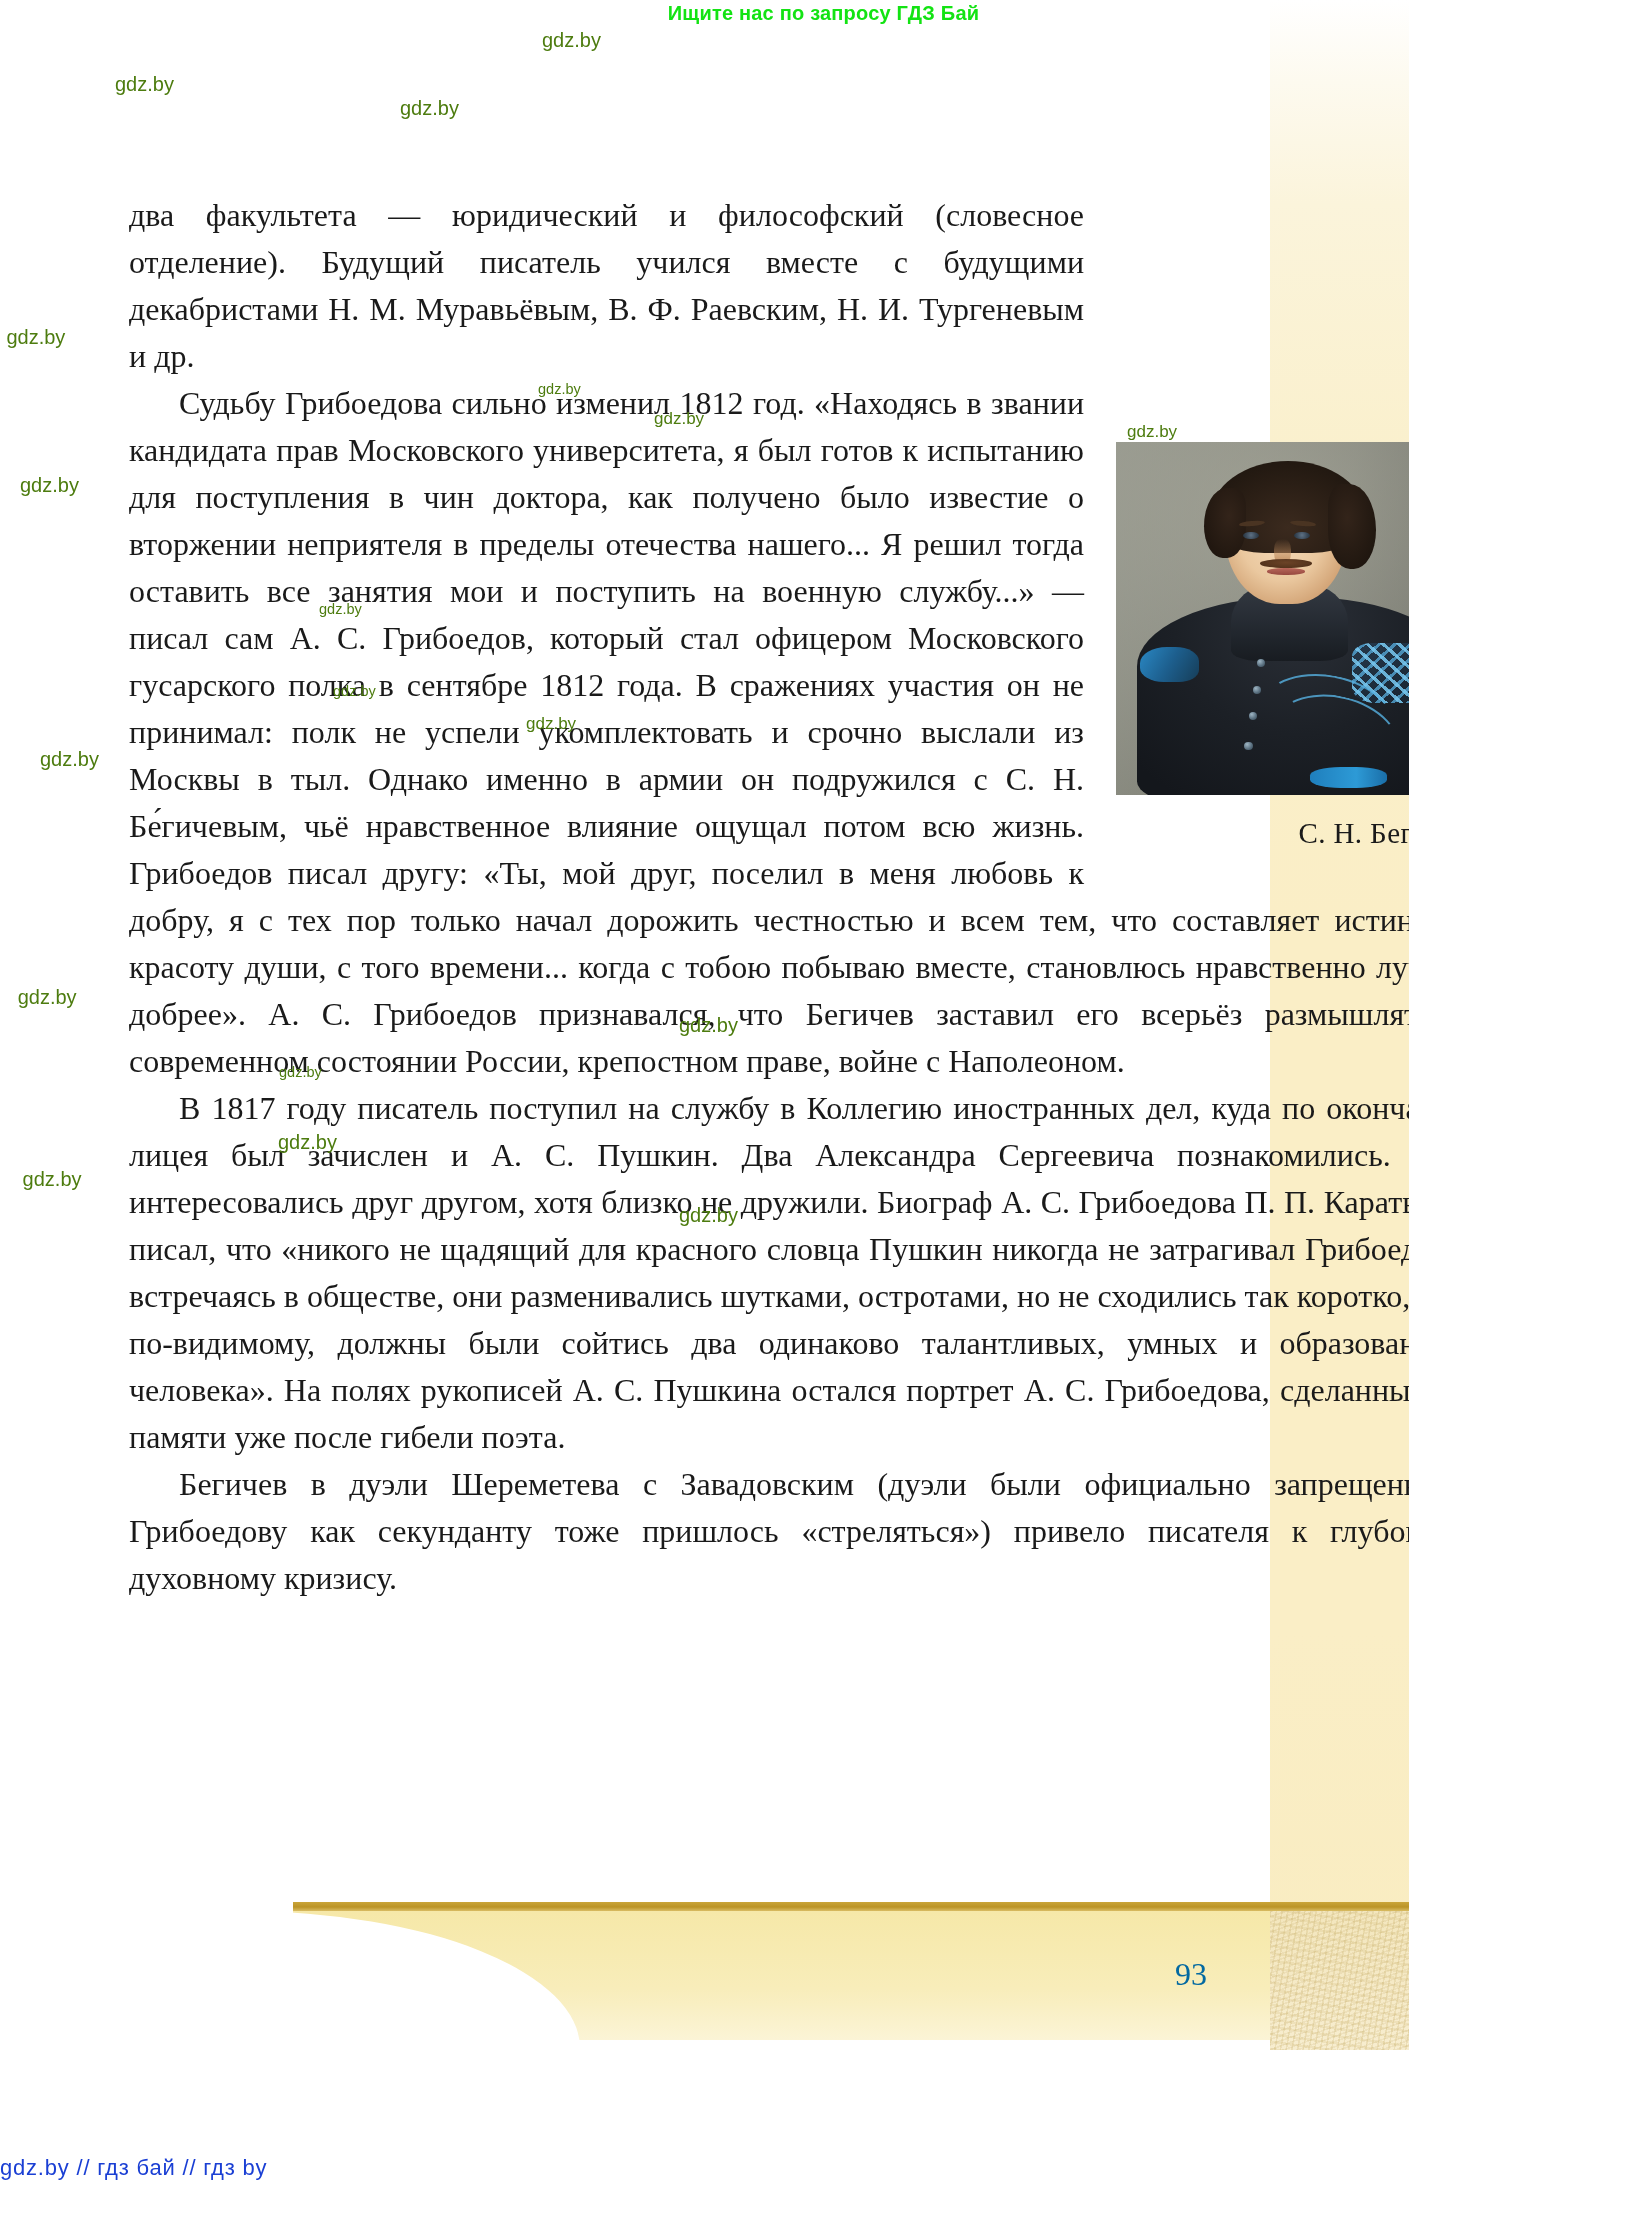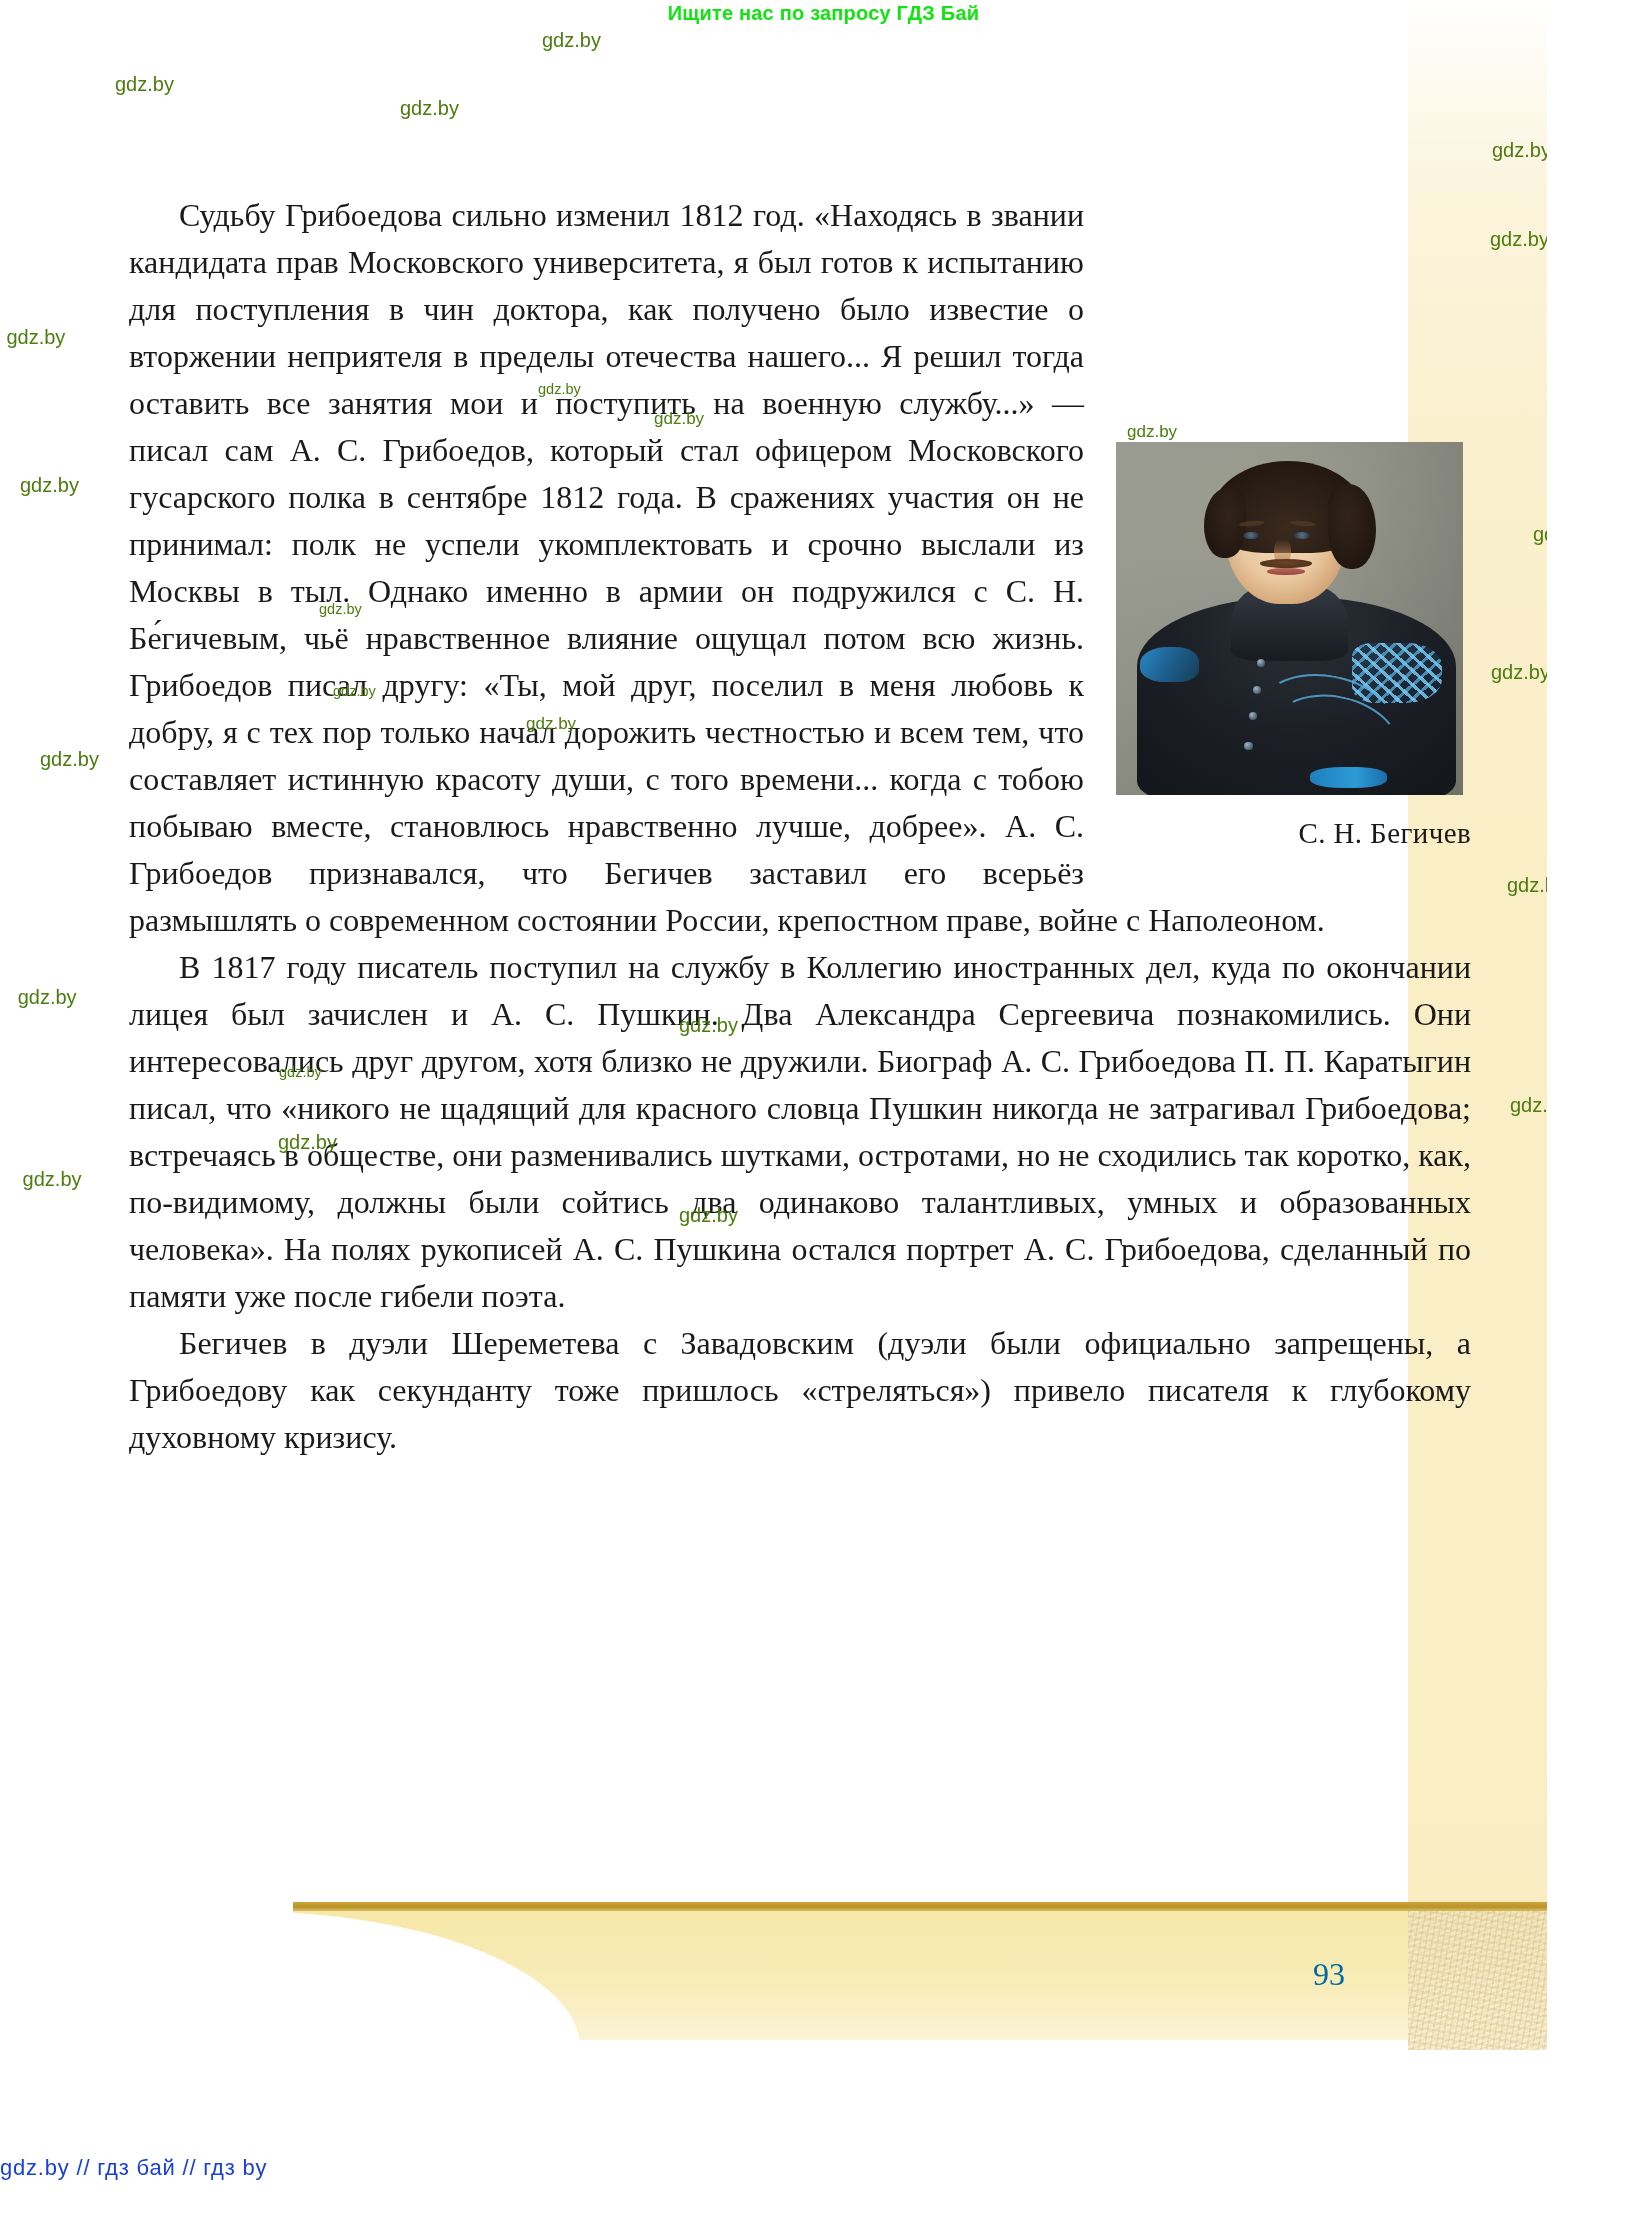--- a/index.html
+++ b/index.html
@@ -14,7 +14,7 @@
 
   #page {
     position: relative;
-    width: 1547px;
+    width: 1409px;
     height: 2216px;
     background: #ffffff;
     overflow: hidden;

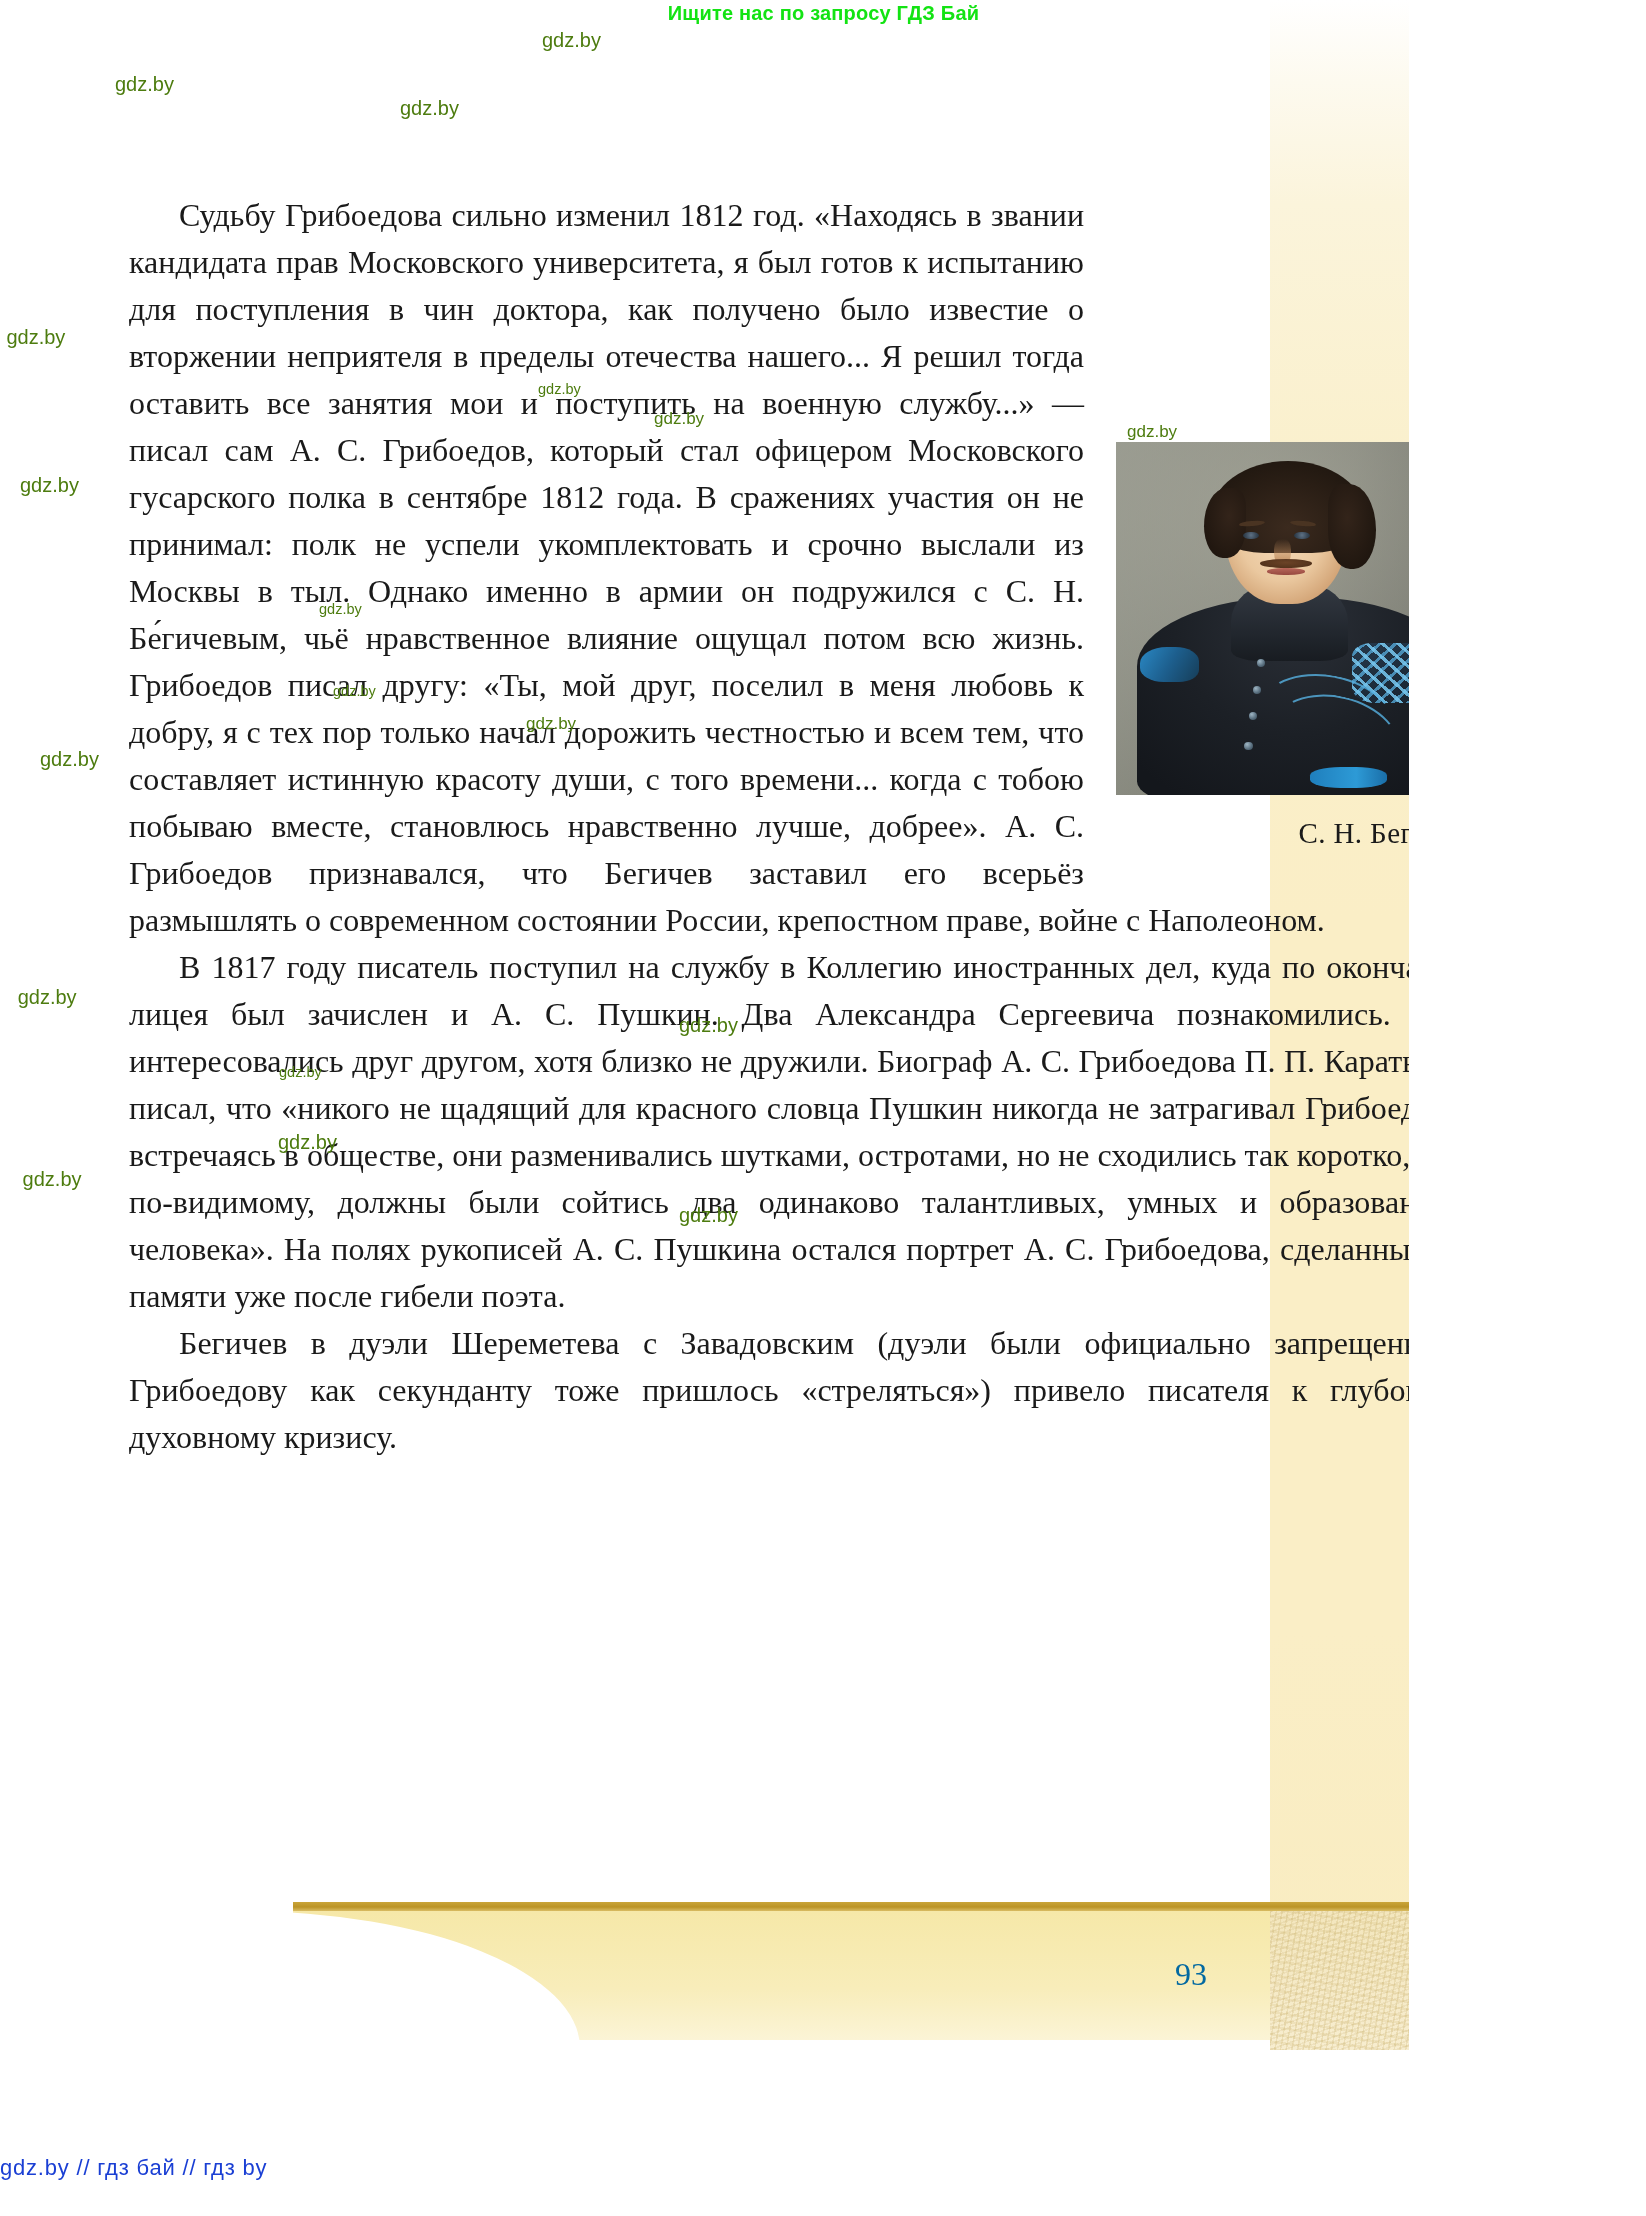--- a/index.html
+++ b/index.html
@@ -409,6 +409,7 @@
       <div class="caption">С. Н. Бегичев</div>
     </div>
 
+    <p>два факультета — юридический и философский (словесное отделение). Будущий писатель учился вместе с будущими декабристами Н. М. Муравьёвым, В. Ф. Раевским, Н. И. Тургеневым и др.</p>
     <p class="indent">Судьбу Грибоедова сильно изменил 1812 год. «Находясь в звании кандидата прав Московского университета, я был готов к испытанию для поступления в чин доктора, как получено было известие о вторжении неприятеля в пределы отечества нашего... Я решил тогда оставить все занятия мои и поступить на военную службу...» — писал сам А. С. Грибоедов, который стал офицером Московского гусарского полка в сентябре 1812 года. В сражениях участия он не принимал: полк не успели укомплектовать и срочно выслали из Москвы в тыл. Однако именно в армии он подружился с С. Н. Бе́гичевым, чьё нравственное влияние ощущал потом всю жизнь. Грибоедов писал другу: «Ты, мой друг, поселил в меня любовь к добру, я с тех пор только начал дорожить честностью и всем тем, что составляет истинную красоту души, с того времени... когда с тобою побываю вместе, становлюсь нравственно лучше, добрее». А. С. Грибоедов признавался, что Бегичев заставил его всерьёз размышлять о современном состоянии России, крепостном праве, войне с Наполеоном.</p>
     <p class="indent">В 1817 году писатель поступил на службу в Коллегию иностранных дел, куда по окончании лицея был зачислен и А. С. Пушкин. Два Александра Сергеевича познакомились. Они интересовались друг другом, хотя близко не дружили. Биограф А. С. Грибоедова П. П. Каратыгин писал, что «никого не щадящий для красного словца Пушкин никогда не затрагивал Грибоедова; встречаясь в обществе, они разменивались шутками, остротами, но не сходились так коротко, как, по-видимому, должны были сойтись два одинаково талантливых, умных и образованных человека». На полях рукописей А. С. Пушкина остался портрет А. С. Грибоедова, сделанный по памяти уже после гибели поэта.</p>
     <p class="indent">Бегичев в дуэли Шереметева с Завадовским (дуэли были официально запрещены, а Грибоедову как секунданту тоже пришлось «стреляться») привело писателя к глубокому духовному кризису.</p>

